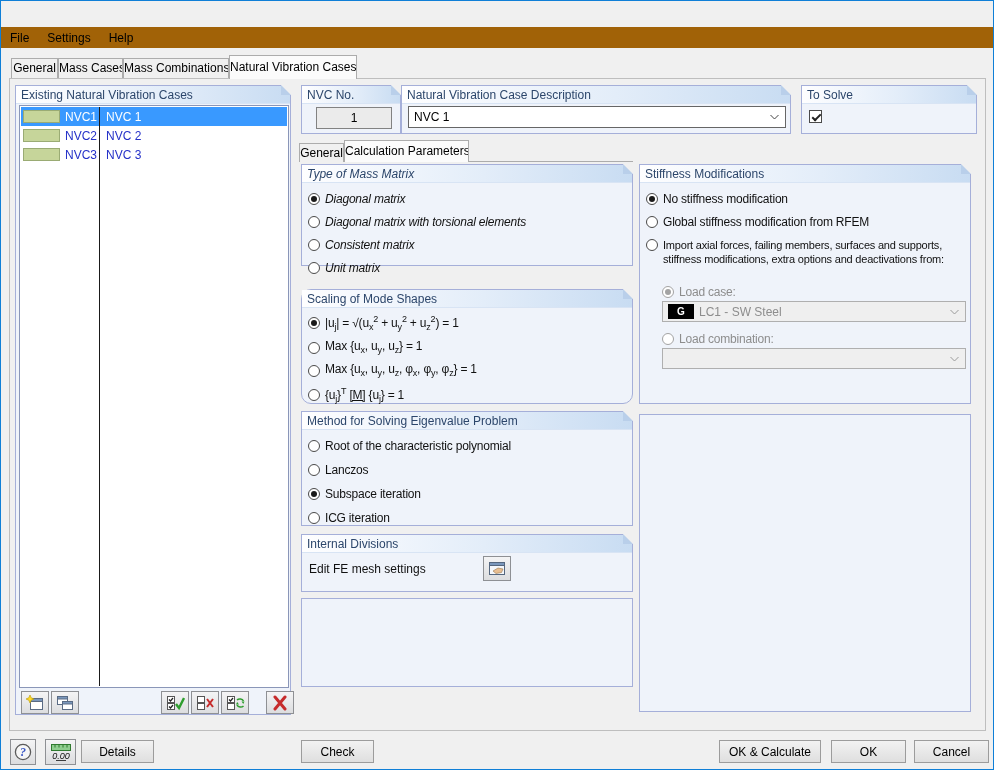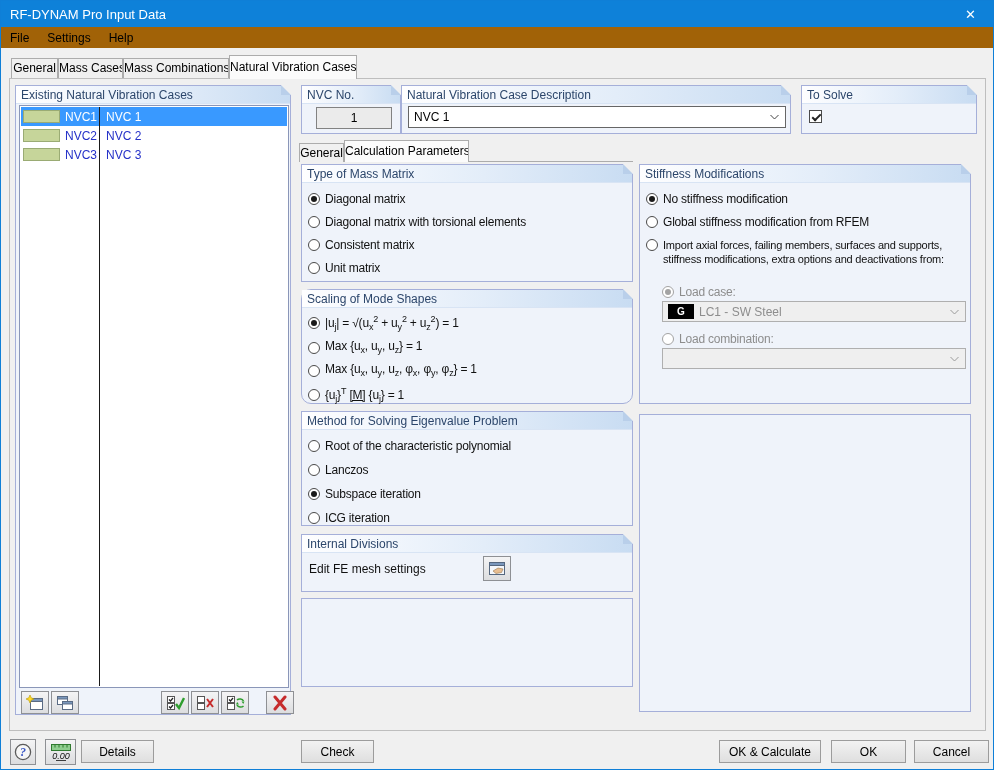--- a/index.html
+++ b/index.html
@@ -66,12 +66,6 @@
 
 <div class="win">
 
-  <div class="titlebar">
-    <span class="title">RF-DYNAM Pro Input Data</span>
-    <div class="closebtn">
-      <span>✕</span>
-    </div>
-  </div>
 
   <div class="menubar">
     <span class="mitem">File</span>

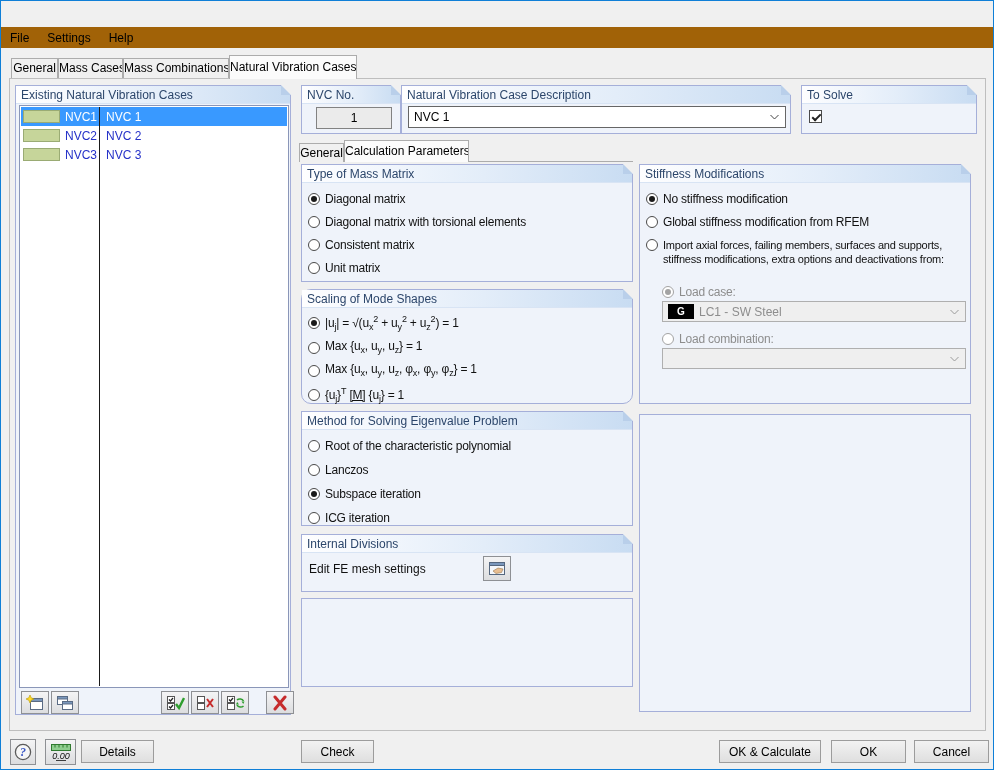--- a/index.html
+++ b/index.html
@@ -176,7 +176,7 @@
   <div class="tab" style="left:298px; top:142px; width:45px; height:19px; line-height:18px;">General</div>
   <div class="tab active" style="left:343px; top:139px; width:125px; height:22px; line-height:21px;">Calculation Parameters</div>
 
-  <div class="grp" style="left:300px; top:163px; width:332px; height:118px;">
+  <div class="grp" style="left:300px; top:163px; width:332px; height:102px;font-style:italic;">
     <div class="grp-h">Type of Mass Matrix</div>
     <div class="opt" style="top:27px;">
       <span class="radio checked"></span>

